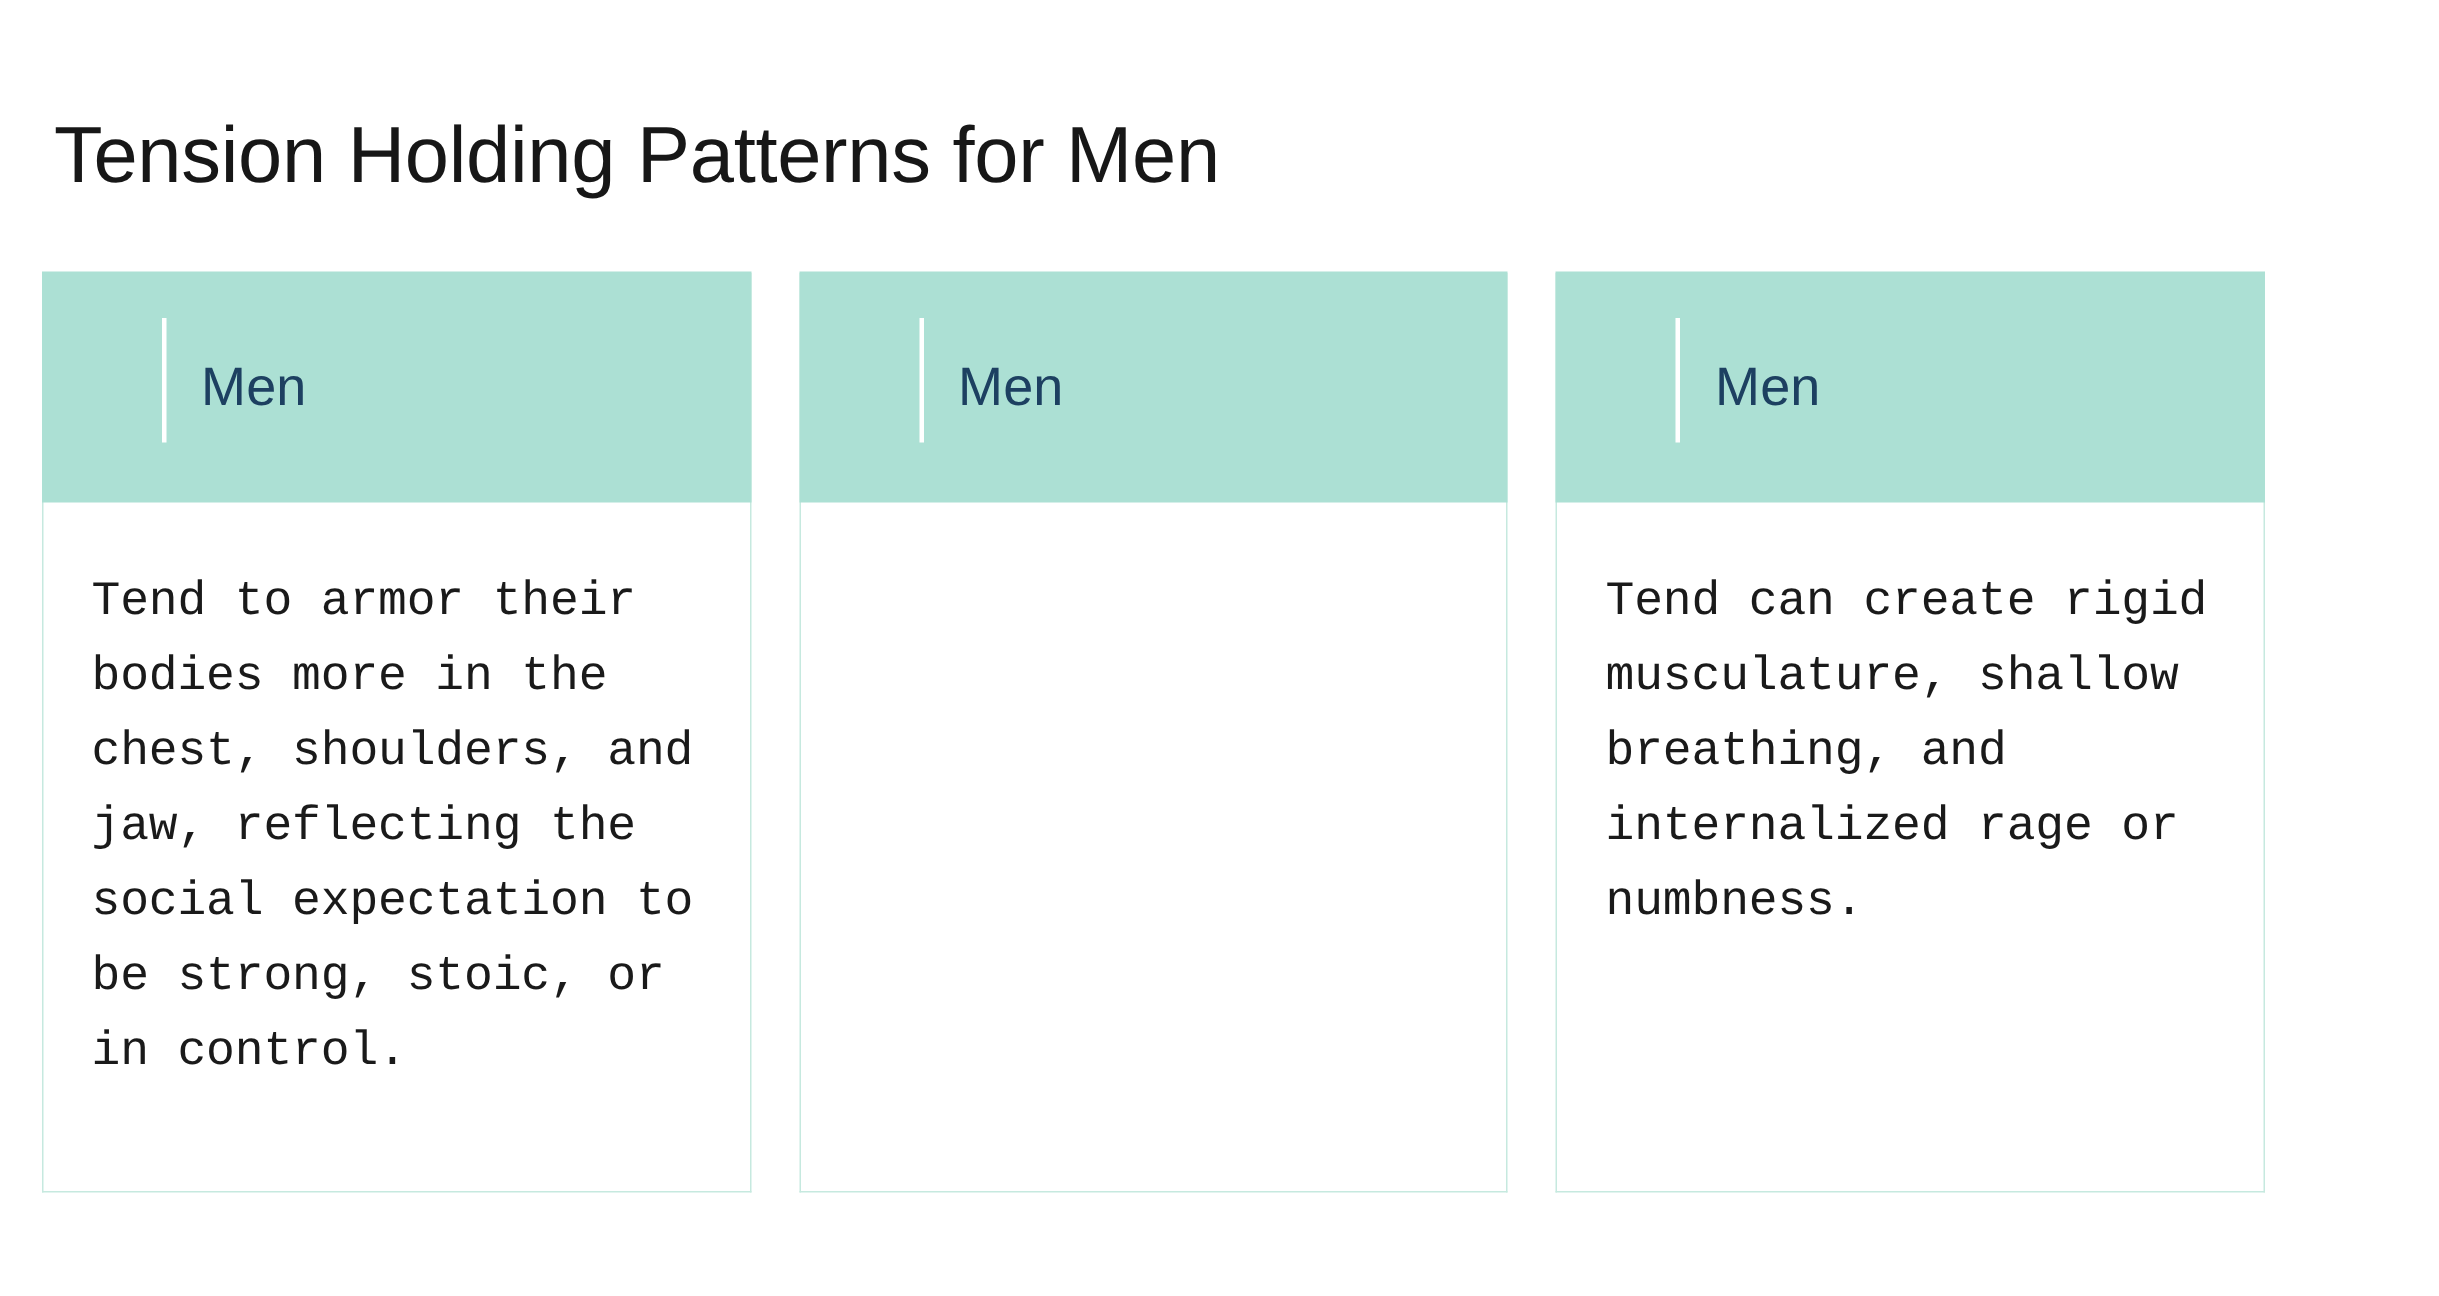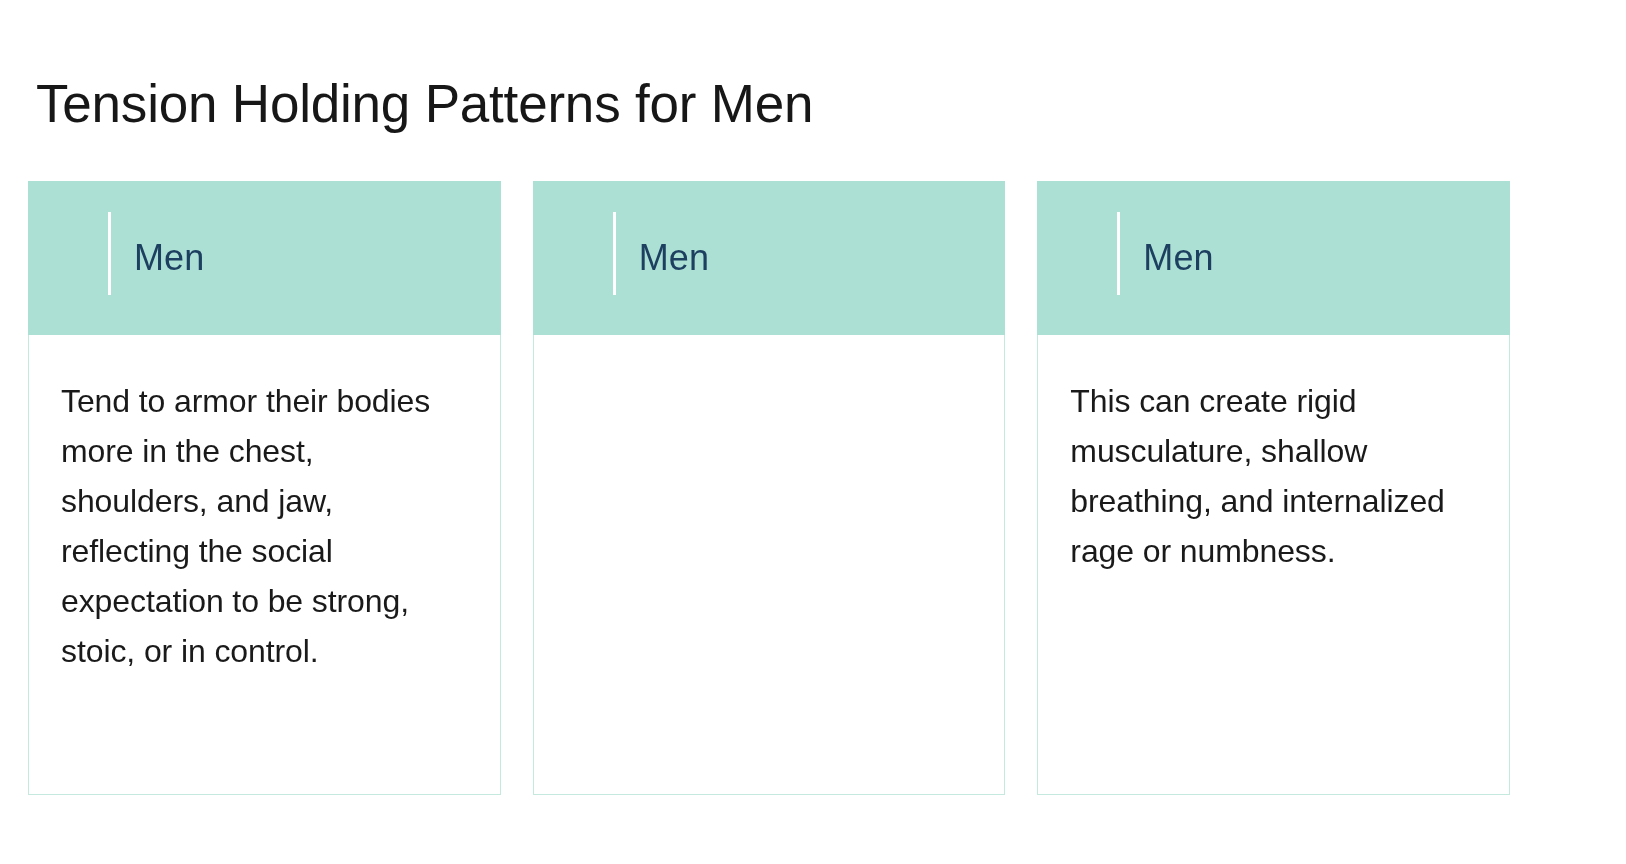--- a/index.html
+++ b/index.html
@@ -91,6 +91,7 @@
     flex: 1 1 auto;
     padding: 41px 34px 20px 32px;
     box-sizing: border-box;
+    font-family: Liberation Mono, monospace;
   }
 
   .card-body-text {

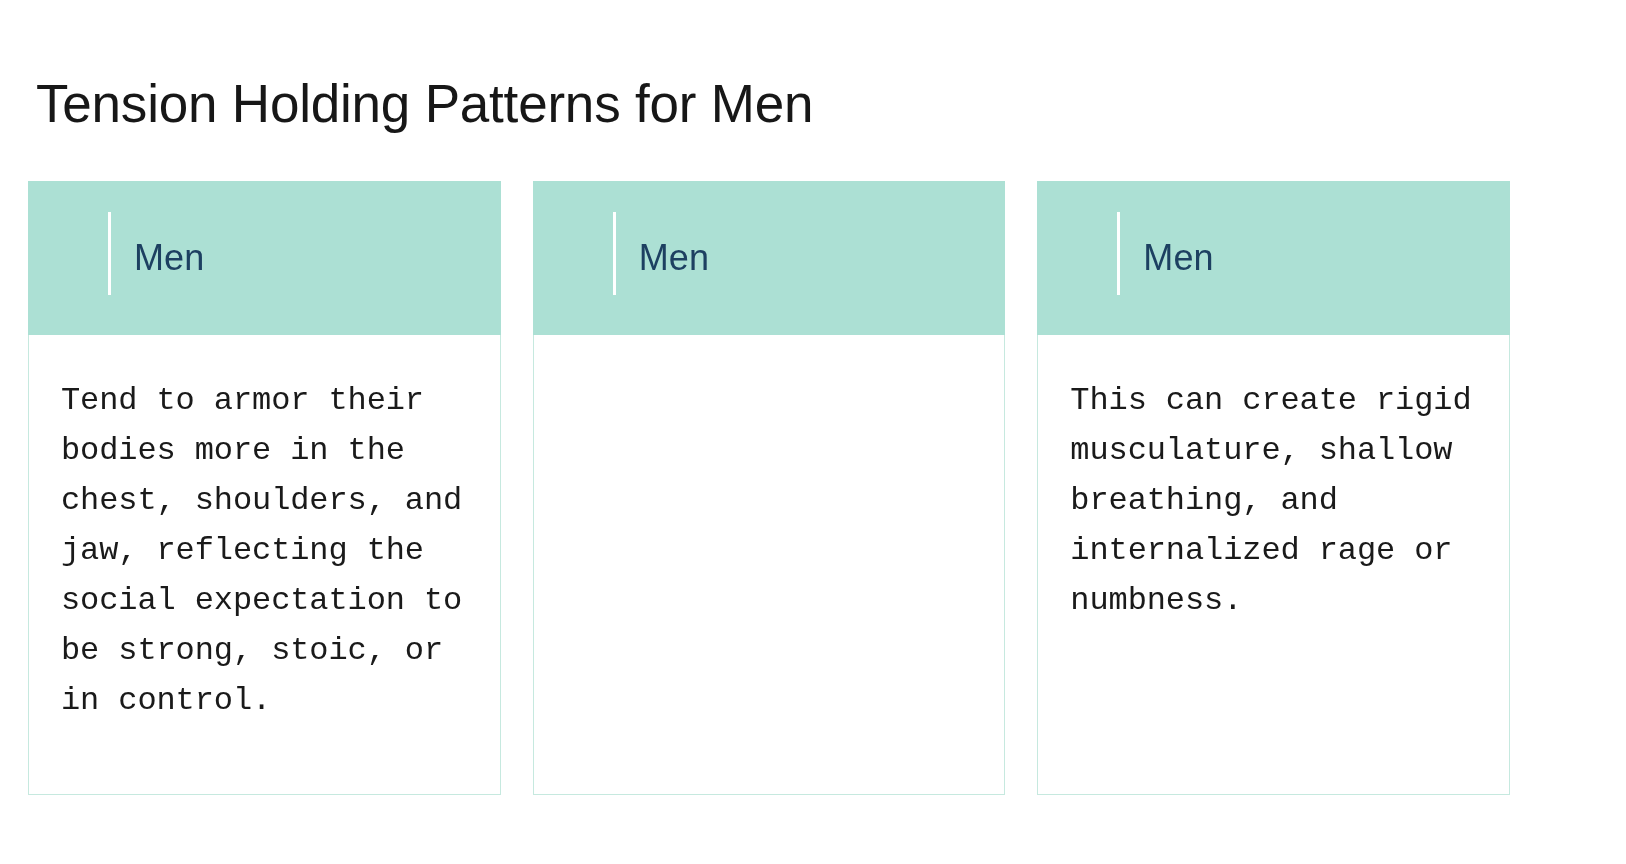--- a/index.html
+++ b/index.html
@@ -135,7 +135,7 @@
         <span class="card-header-label">Men</span>
       </div>
       <div class="card-body">
-        <p class="card-body-text">This can create rigid musculature, shallow breathing, and internalized rage or numbness.</p>
+        <p class="card-body-text">Tend can create rigid musculature, shallow breathing, and internalized rage or numbness.</p>
       </div>
     </div>
 

